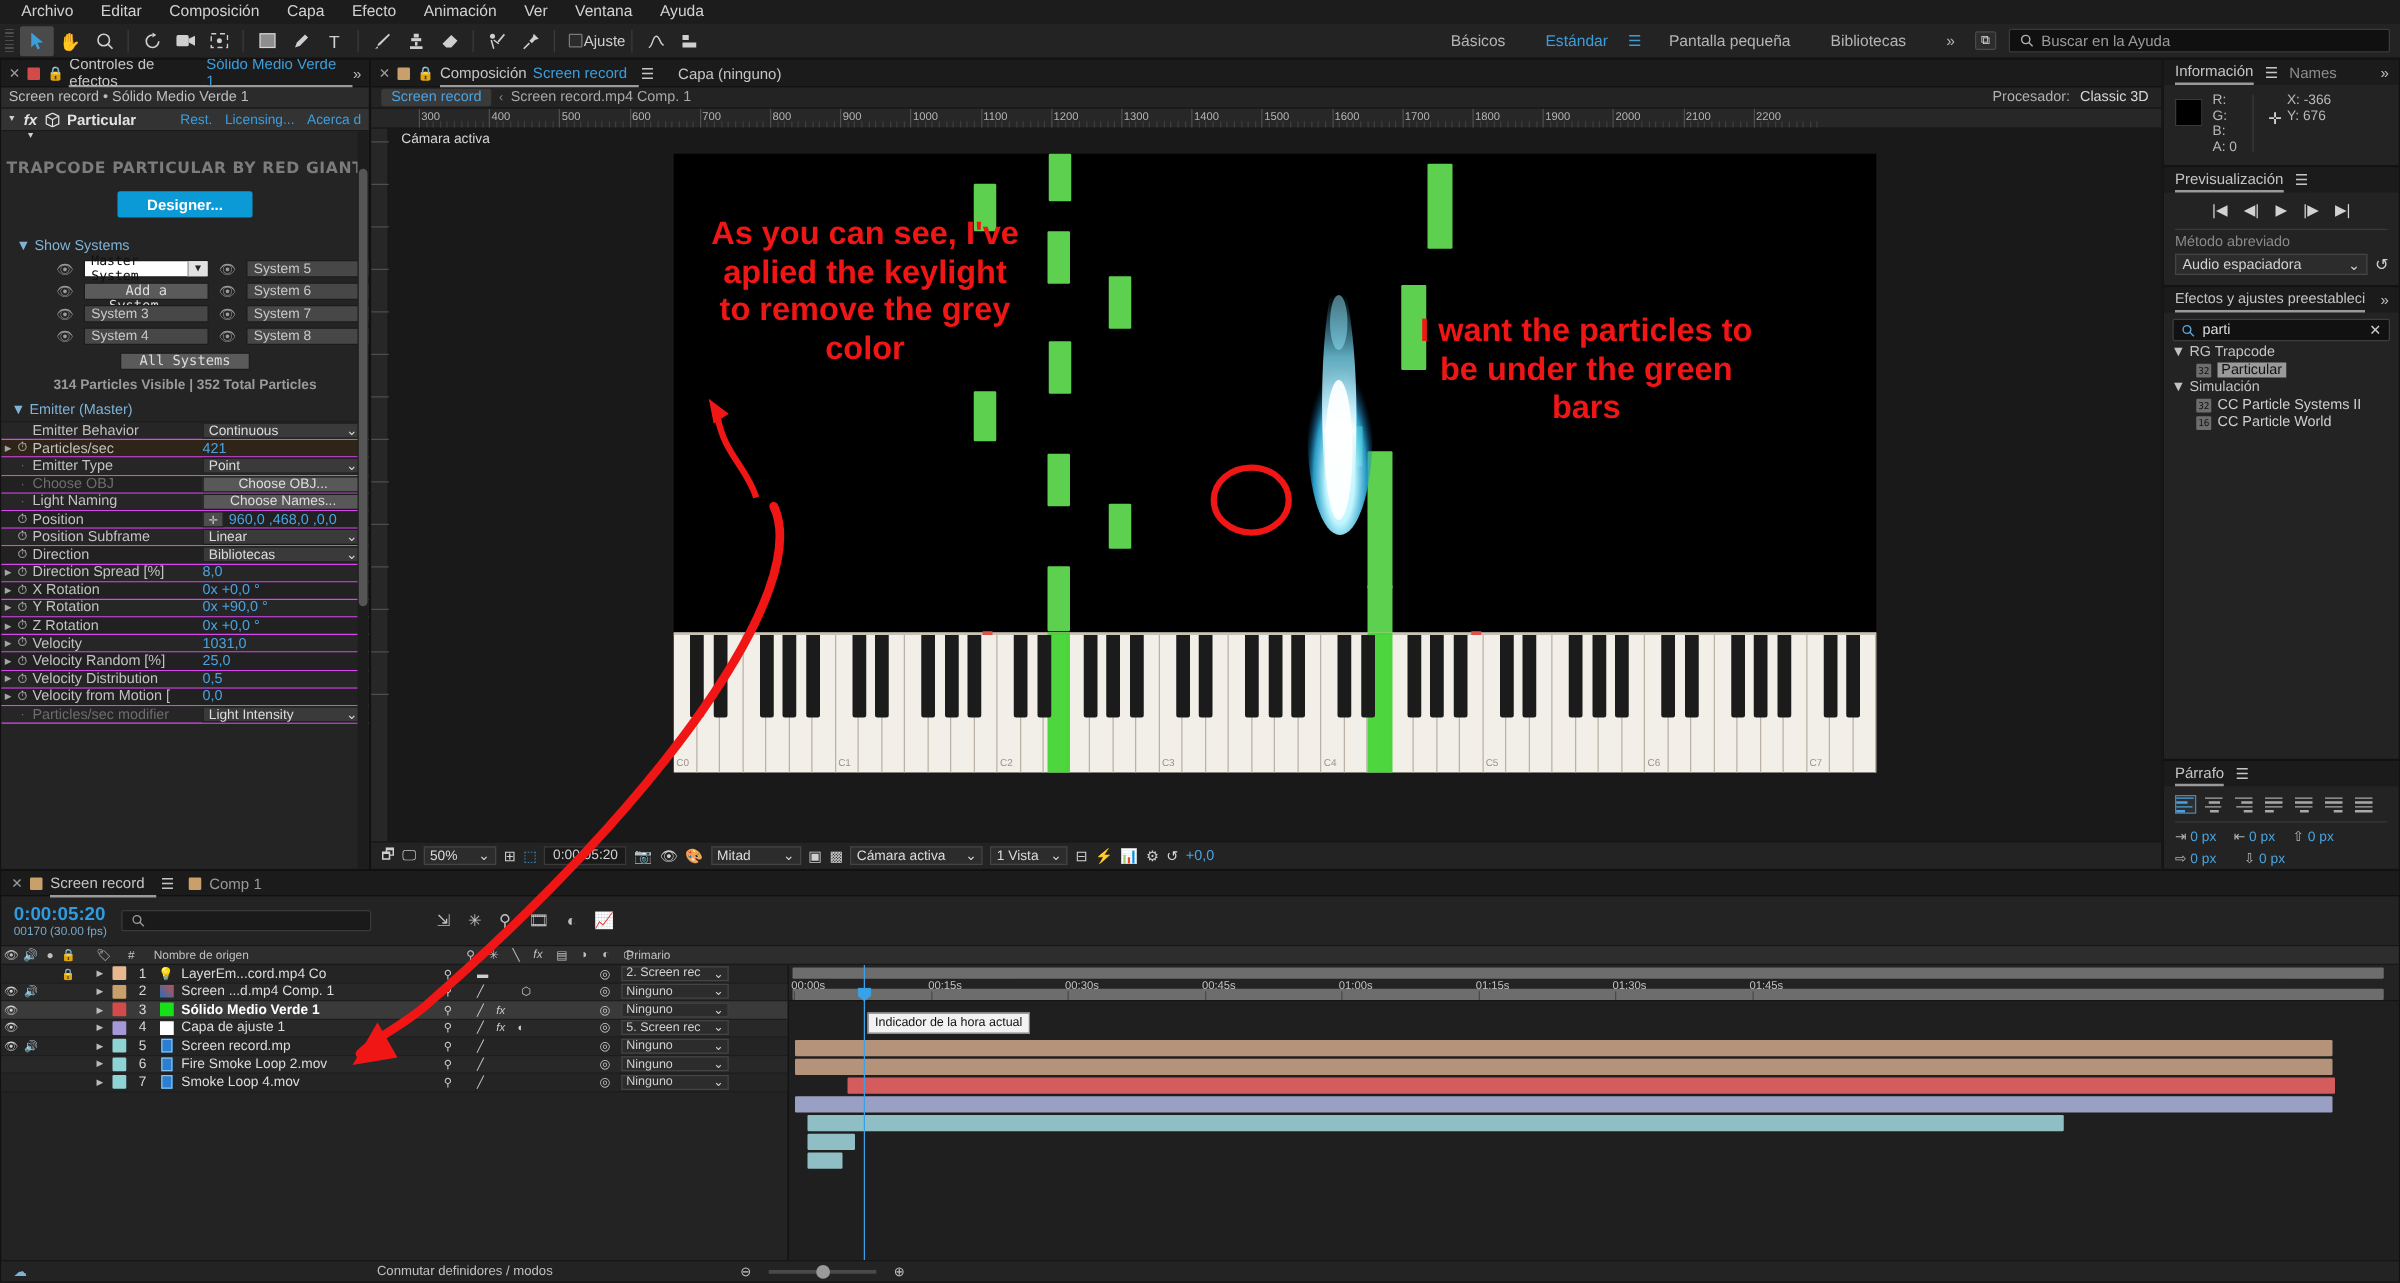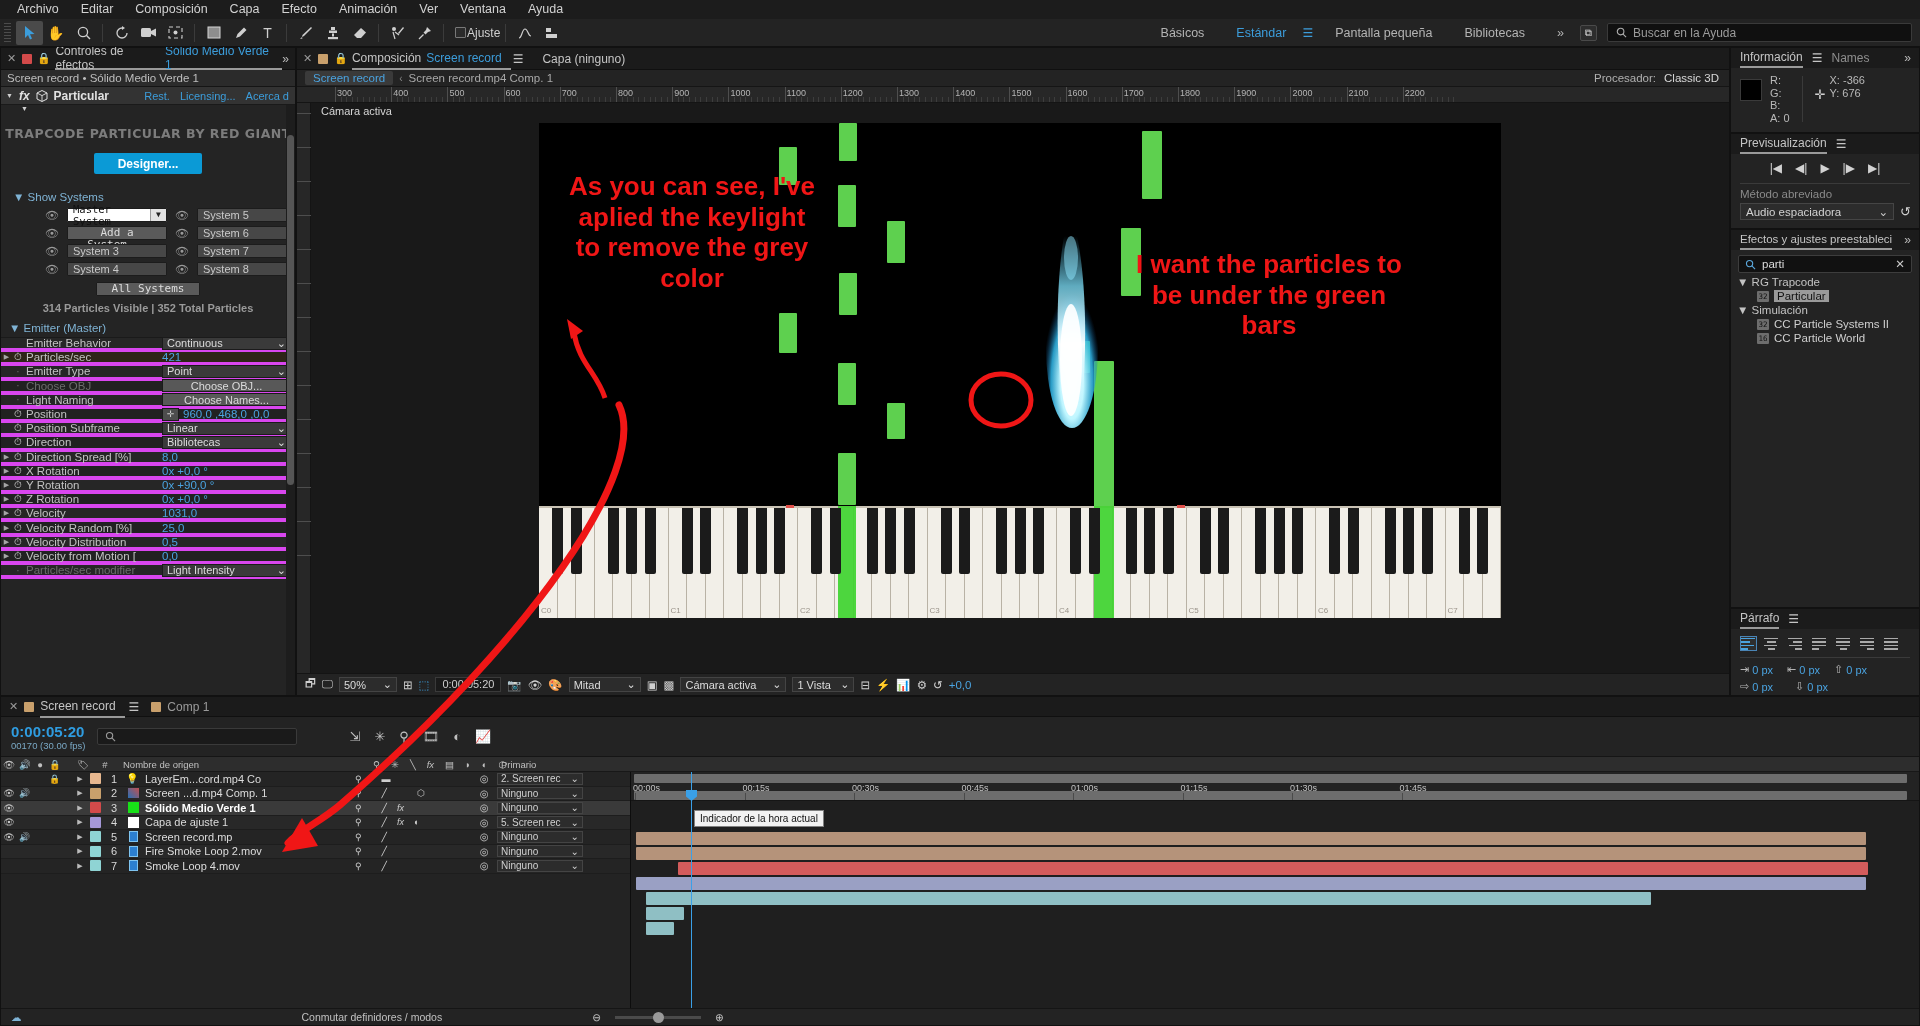--- a/index.html
+++ b/index.html
@@ -71,7 +71,7 @@
   .allsys { width:104px; margin:4px auto 3px; }
   .pcount { text-align:center; color:#9a9a9a; font-size:11px; font-weight:bold; padding:3px 0 5px;}
   .rows { border-top:1px solid #1a1a1a; }
-  .r { display:flex; align-items:center; height:14.2px; font-size:11.5px; border-bottom:4px solid #d946ef;}
+  .r { display:flex; align-items:center; height:14.2px; font-size:11.5px; border-bottom:1px solid #d946ef;}
   .r:nth-child(odd){ background:#262626; }
   .r:nth-child(even){ background:#212121; }
   .r .tw { width:11px; text-align:center; color:#a5a5a5; font-size:7px; }

